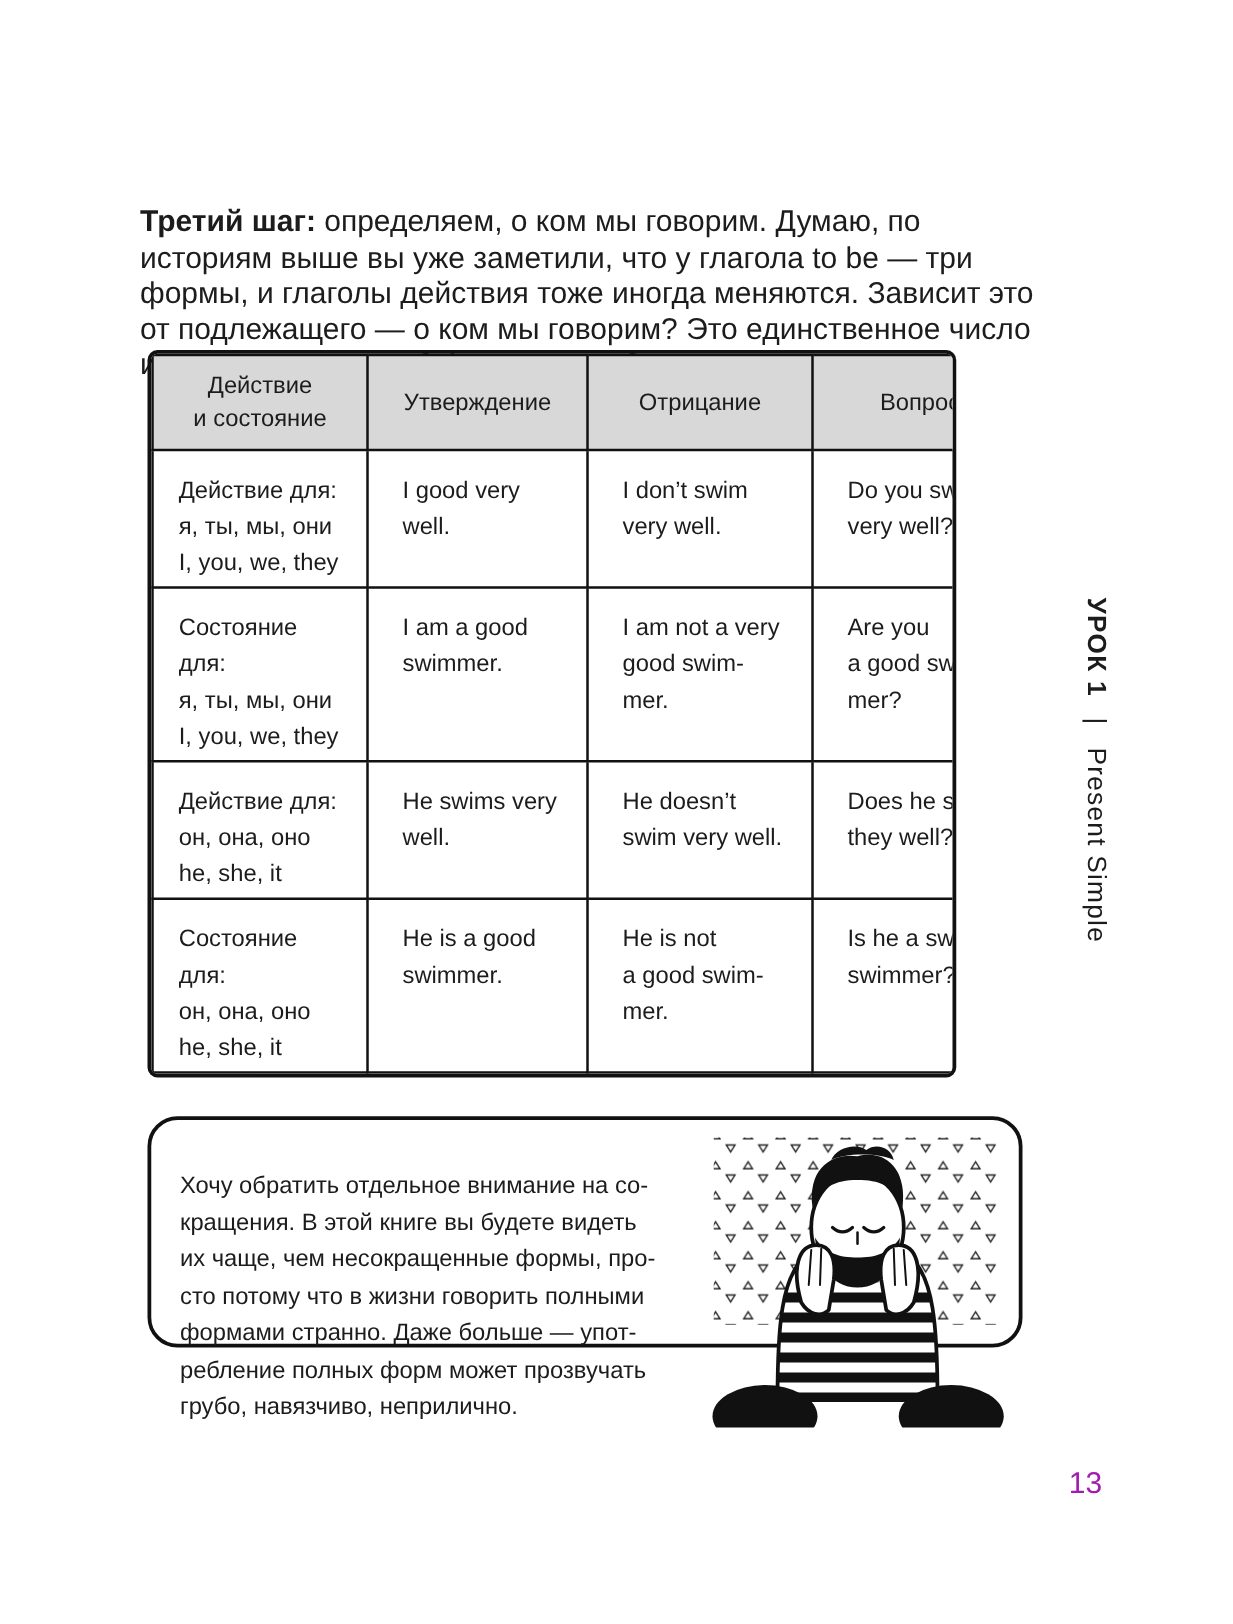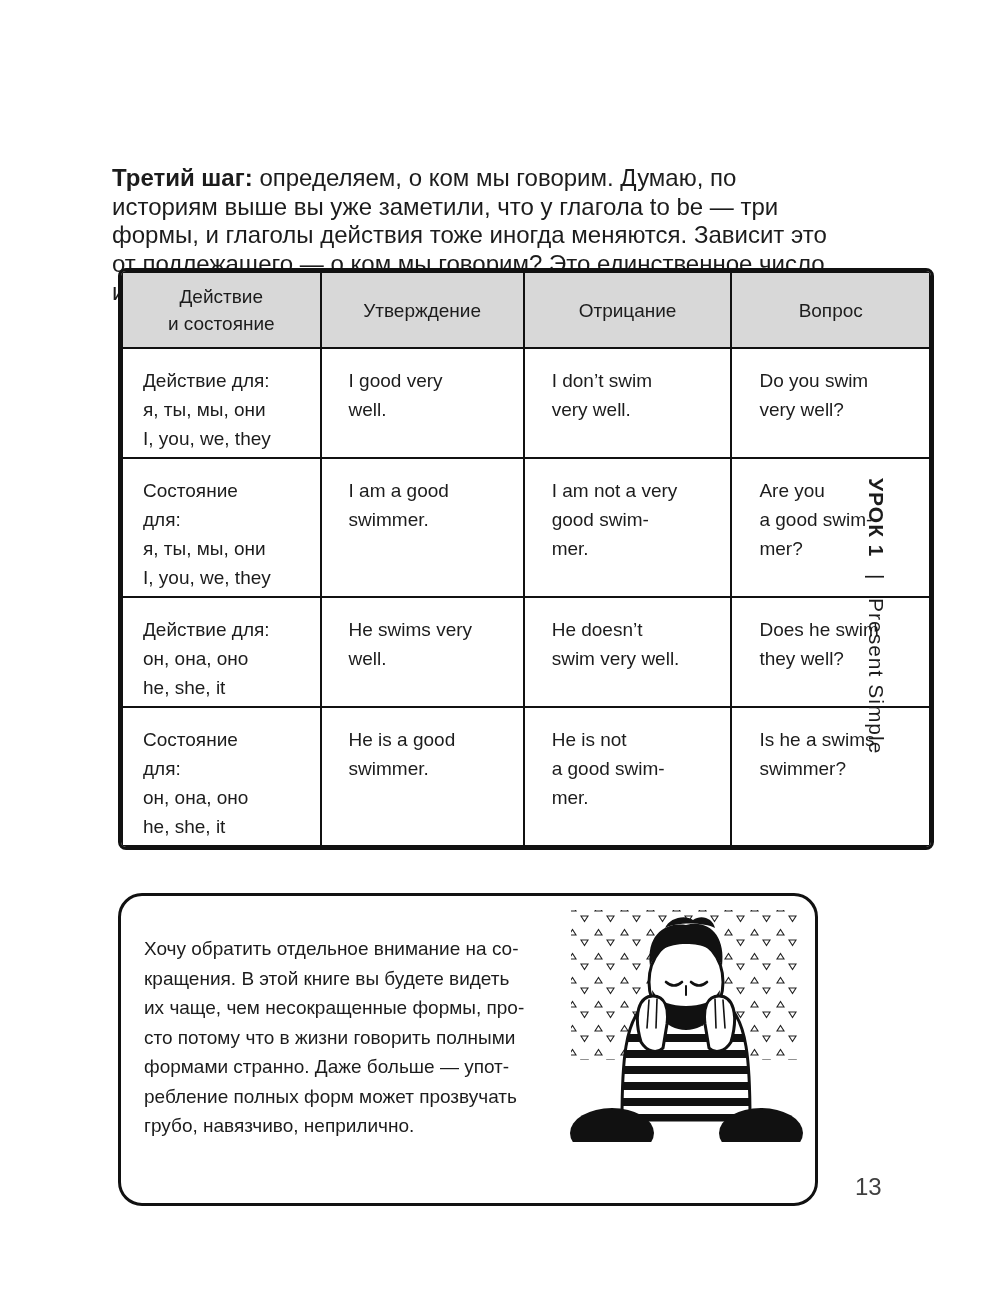--- a/index.html
+++ b/index.html
@@ -25,7 +25,7 @@
   
   .table-wrap {
     position: absolute;
-    left: 118px; top: 268px; width: 816px;
+    left: 118px; top: 280px; width: 647px;
     border: 3px solid #111;
     border-radius: 8px;
     overflow: hidden;

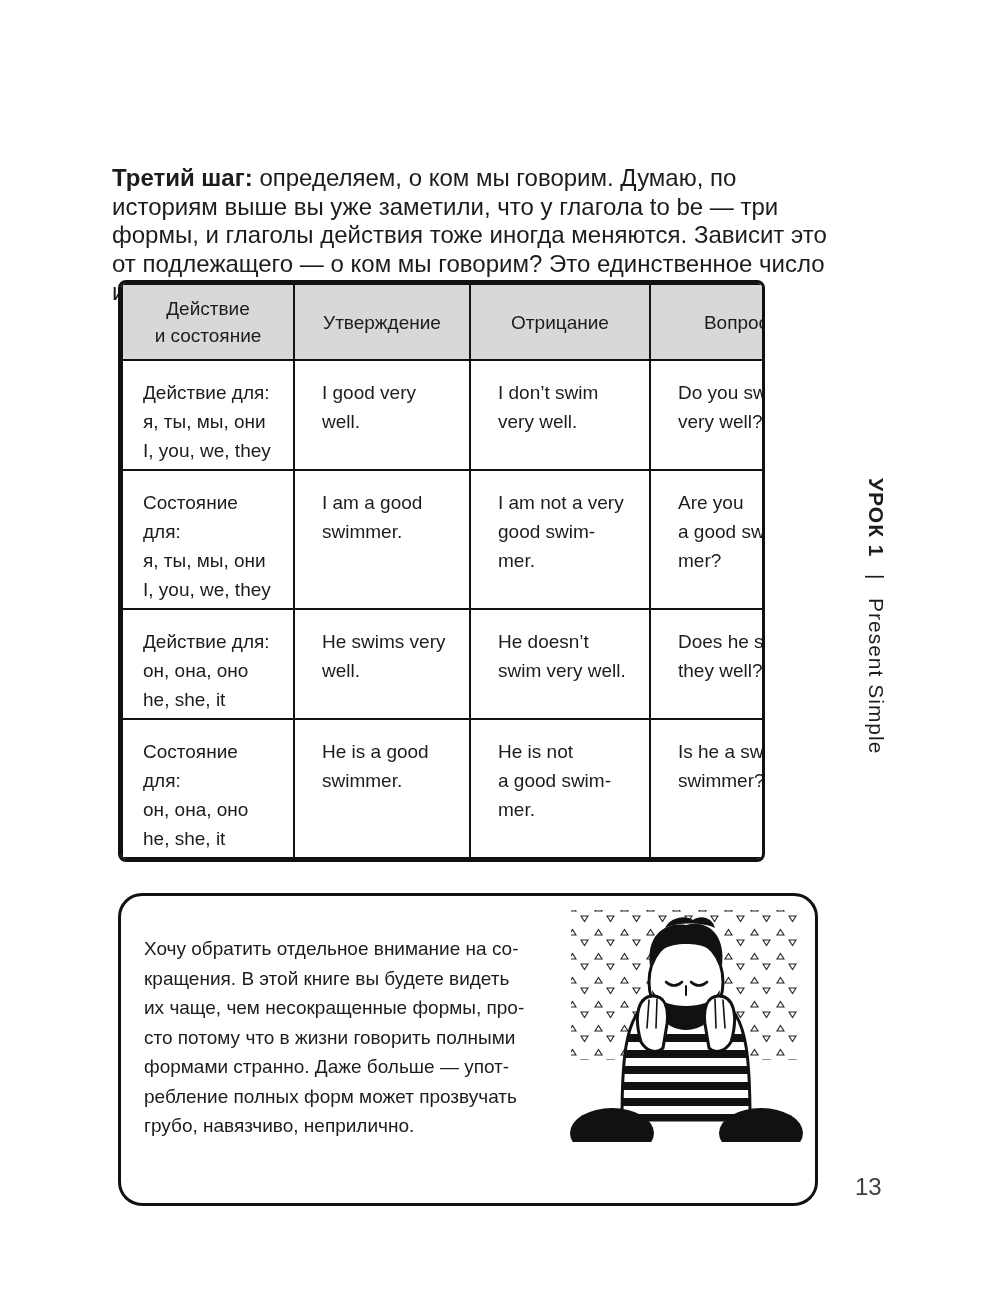--- a/index.html
+++ b/index.html
@@ -80,7 +80,7 @@
   
   .note-box {
     position: absolute;
-    left: 118px; top: 893px; width: 700px; height: 313px;
+    left: 118px; top: 893px; width: 700px; height: 185px;
     border: 3px solid #111;
     border-radius: 24px;
     box-sizing: border-box;

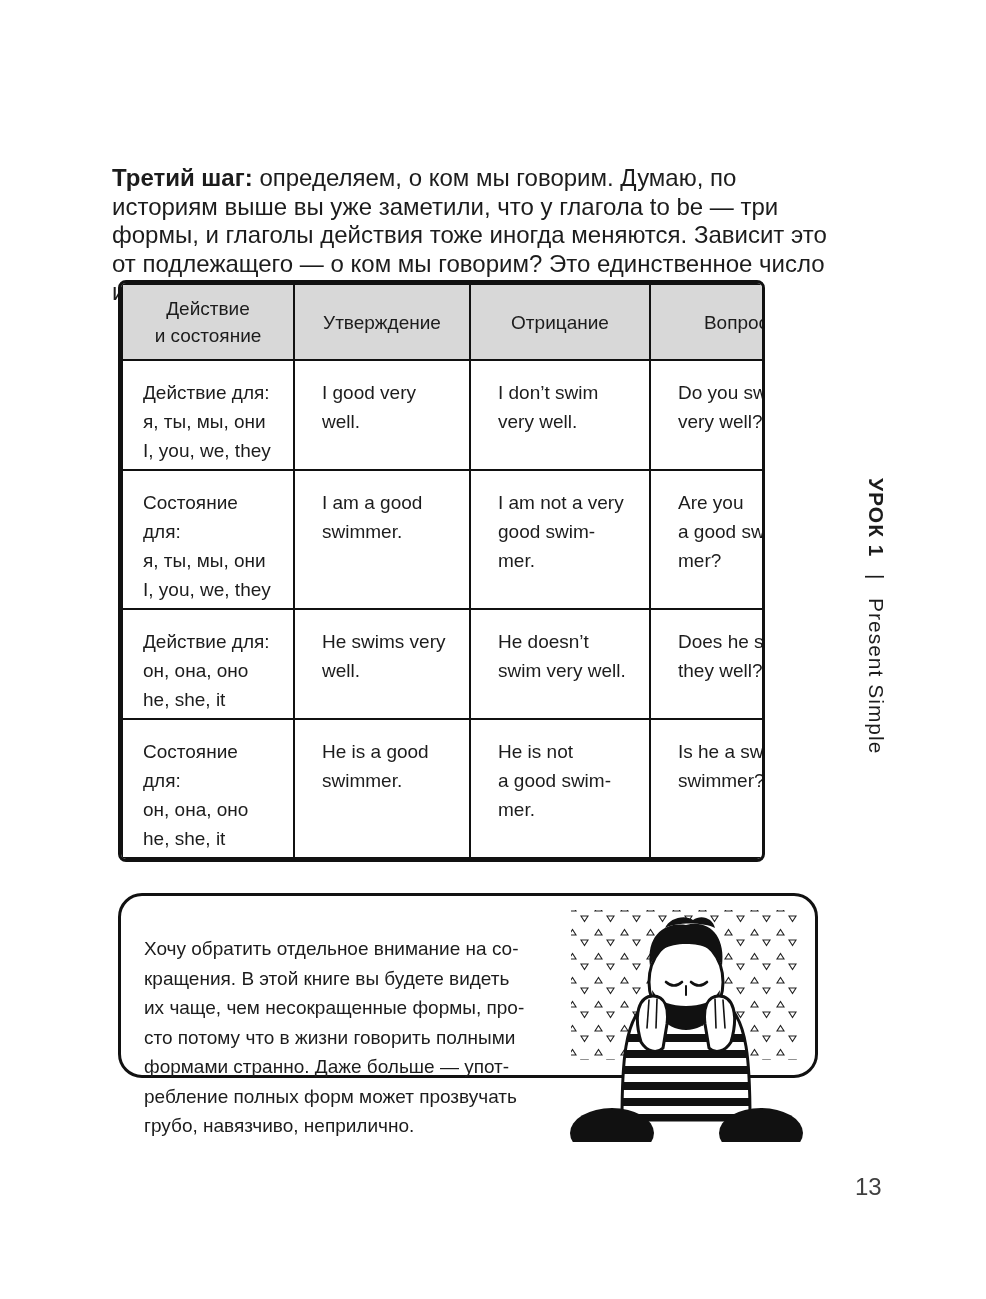--- a/index.html
+++ b/index.html
@@ -101,7 +101,7 @@
     position: absolute;
     left: 855px; top: 1173px;
     font-size: 24px;
-    color: #404040;
+    color: #a21caf;
   }
 </style>
 </head>

